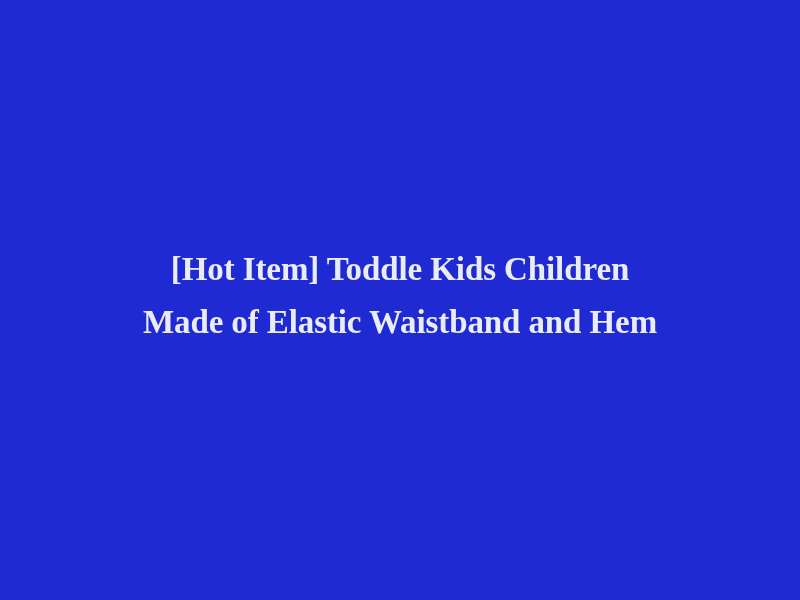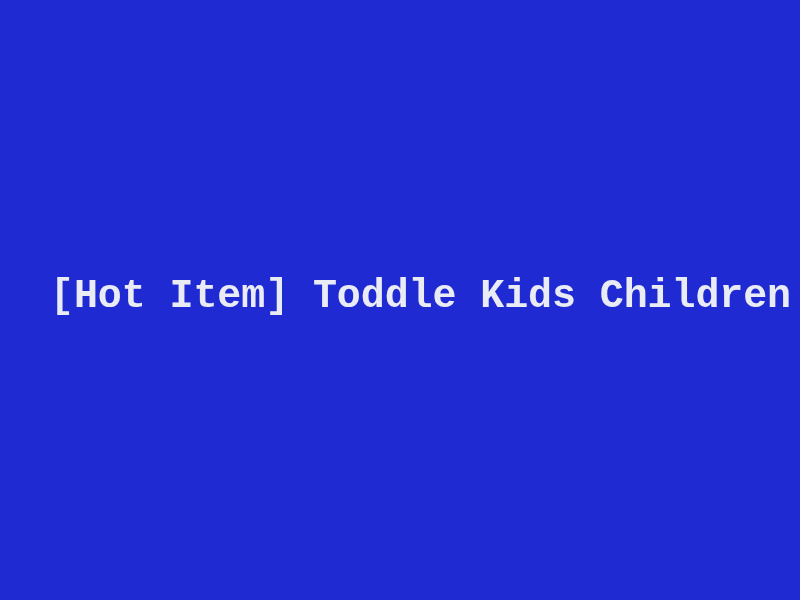--- a/index.html
+++ b/index.html
@@ -30,9 +30,9 @@
   .title-line {
     display: block;
     color: #e9ecf5;
-    font-family: Liberation Mono, monospace;
+    font-family: Liberation Serif, serif;
     font-weight: bold;
-    font-size: 40px;
+    font-size: 33px;
     line-height: 53px;
     letter-spacing: -0.1px;
     white-space: nowrap;

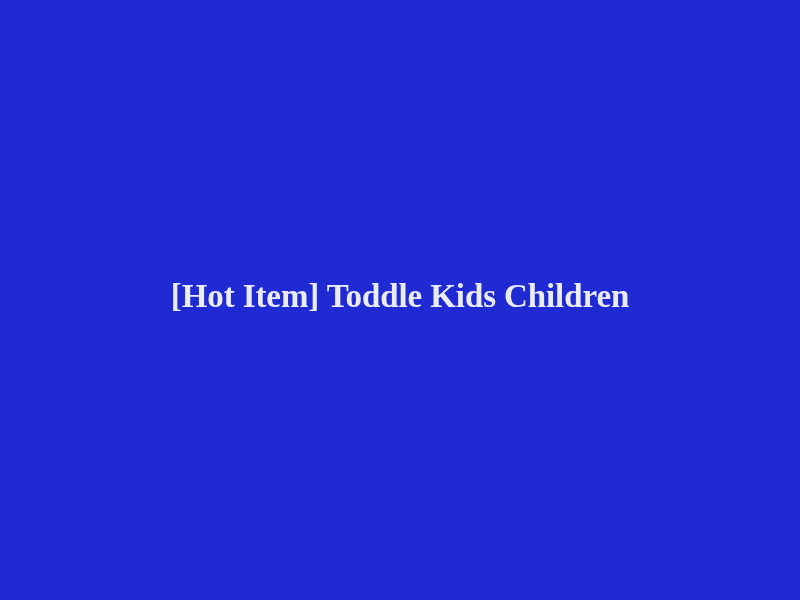--- a/index.html
+++ b/index.html
@@ -45,6 +45,7 @@
 
   <div id="title-block">
     <span class="title-line">[Hot Item] Toddle Kids Children</span>
+    <span class="title-line">Made of Elastic Waistband and Hem</span>
   </div>
 
 </div>

